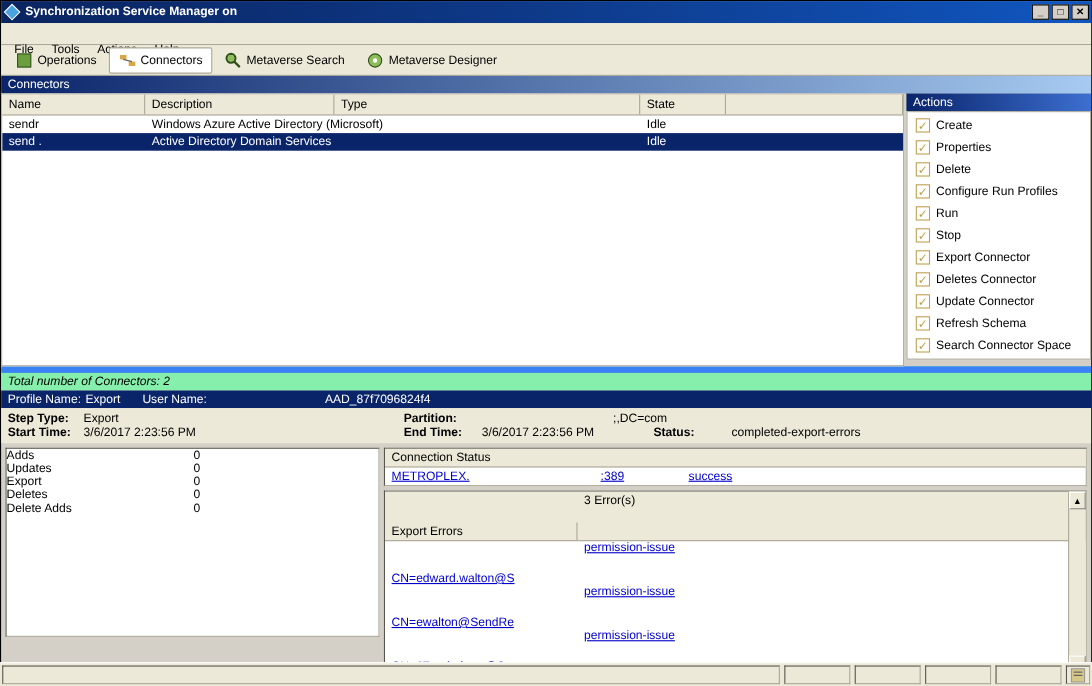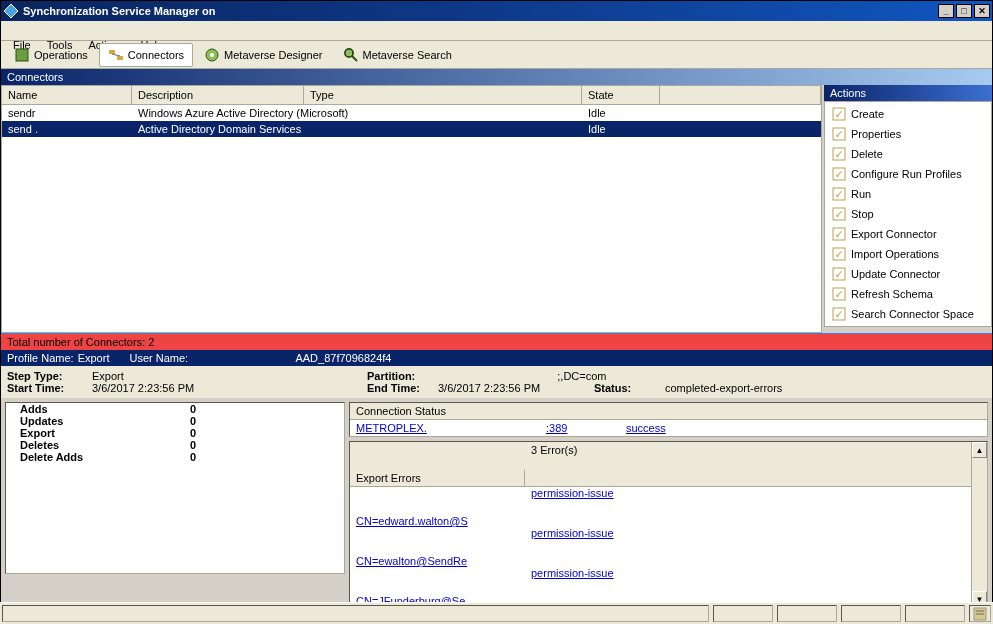--- a/index.html
+++ b/index.html
@@ -137,21 +137,21 @@
   <div class="tbtn">
     <span class="ticon">
         <svg width="16" height="16">
-          <circle cx="8" cy="8" r="6" fill="#8fbc5a" stroke="#2d5016"></circle>
-          <circle cx="8" cy="8" r="2" fill="#fff"></circle>
-        </svg>
-      </span>
-    <span>Metaverse Designer</span>
-  </div>
-  <div class="tbtn">
-    <span class="ticon">
-        <svg width="16" height="16">
           <circle cx="6" cy="6" r="4" fill="none" stroke="#2d5016" stroke-width="2"></circle>
           <line x1="9" y1="9" x2="14" y2="14" stroke="#2d5016" stroke-width="2"></line>
           <circle cx="6" cy="6" r="3" fill="#8fbc5a"></circle>
         </svg>
       </span>
     <span>Metaverse Search</span>
+  </div>
+  <div class="tbtn">
+    <span class="ticon">
+        <svg width="16" height="16">
+          <circle cx="8" cy="8" r="6" fill="#8fbc5a" stroke="#2d5016"></circle>
+          <circle cx="8" cy="8" r="2" fill="#fff"></circle>
+        </svg>
+      </span>
+    <span>Metaverse Designer</span>
   </div>
 </div>
 

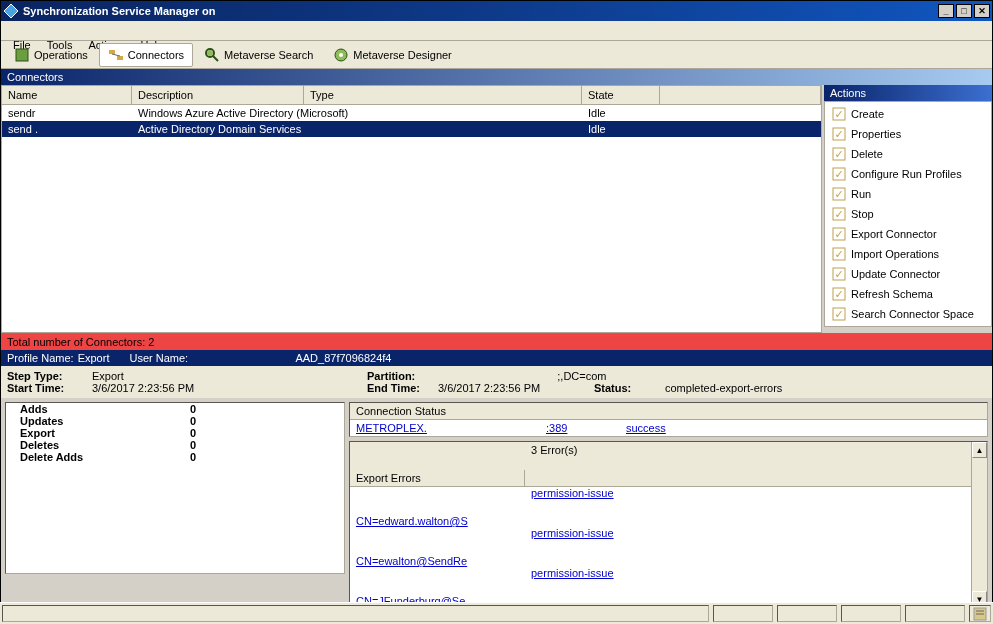--- a/index.html
+++ b/index.html
@@ -255,7 +255,7 @@
               <text x="8" y="12" text-anchor="middle" font-size="12" fill="#c0a050">✓</text>
             </svg>
           </span>
-          <span>Import Operations</span>
+          <span>Deletes Connector</span>
         </div>
       <div class="act-item">
           <span class="act-ic">

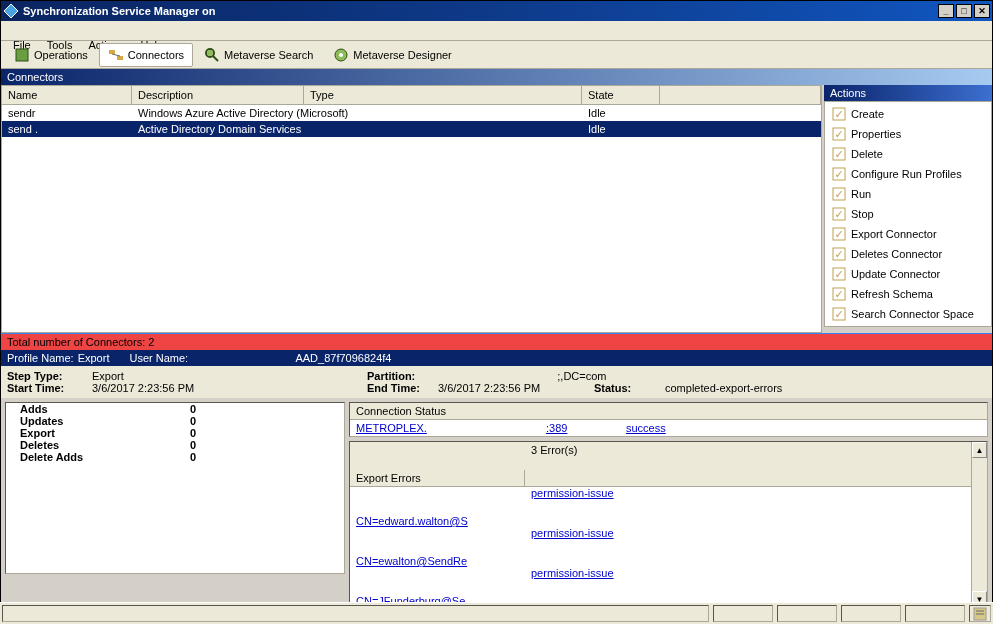--- a/index.html
+++ b/index.html
@@ -48,7 +48,7 @@
 .act-ic { width: 16px; height: 16px; }
 
 
-.footer-count { background: #ef4444; padding: 2px 6px; border-top: 1px solid #3b82f6; }
+.footer-count { background: #86efac; padding: 2px 6px; border-top: 6px solid #3b82f6; font-style: italic; }
 
 
 .profile-bar { background: linear-gradient(to right, #0a246a, #0a246a); color: #fff; padding: 2px 6px; display: flex; text-align: center; }

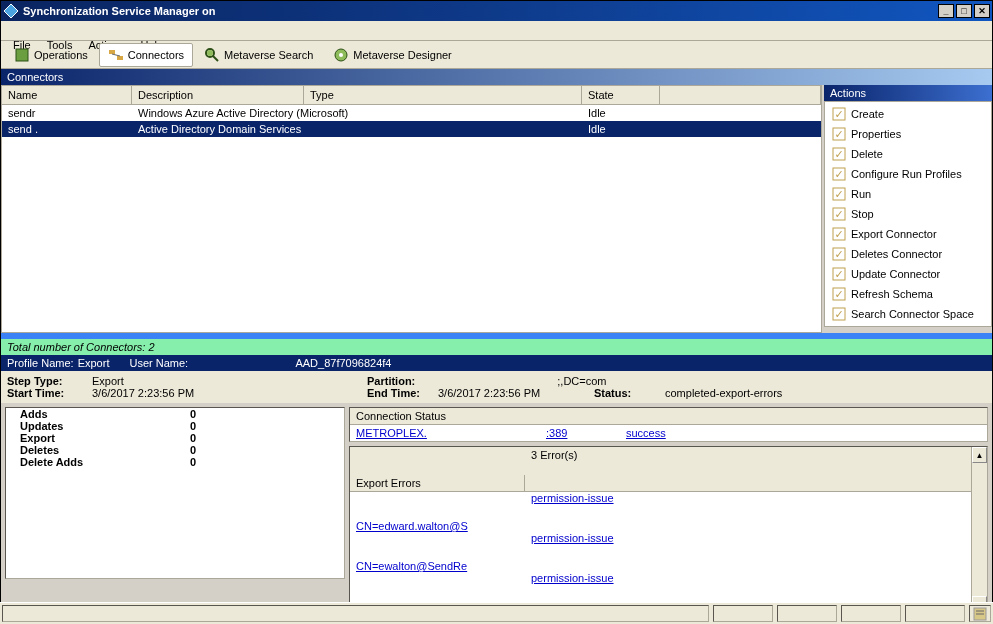--- a/index.html
+++ b/index.html
@@ -57,7 +57,7 @@
 
 
 .detail { background: #ece9d8; padding: 4px 6px; display: flex; gap: 20px; }
-.detail .dgroup { display: flex; gap: 20px; }
+.detail .dgroup { display: flex; gap: 4px; }
 .detail .dlabel { font-weight: bold; min-width: 65px; }
 
 

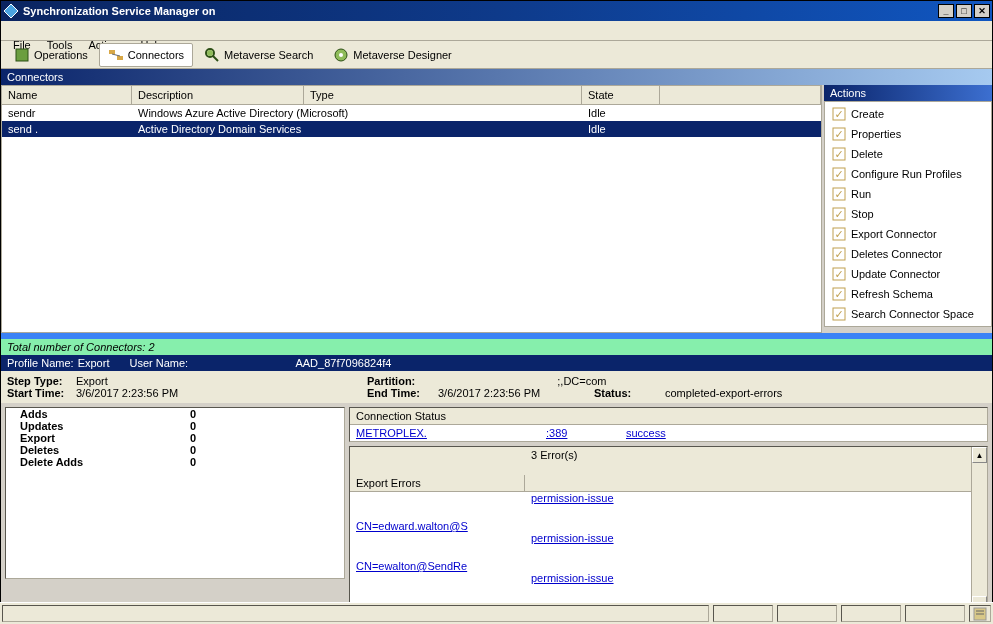--- a/index.html
+++ b/index.html
@@ -65,7 +65,7 @@
 .lpanel { border: 1px inset #aca899; background: #fff; }
 .lpanel-hdr { background: #ece9d8; padding: 2px 6px; border-bottom: 1px solid #aca899; }
 .exp-stats { width: 340px; }
-.exp-stats .statrow { display: flex; padding: 0 14px; font-weight: bold; }
+.exp-stats .statrow { display: flex; padding: 0 0; }
 .exp-stats .statrow .slabel { width: 170px; }
 .right-col { flex: 1; display: flex; flex-direction: column; gap: 4px; }
 .conn-status { height: 96px; }

